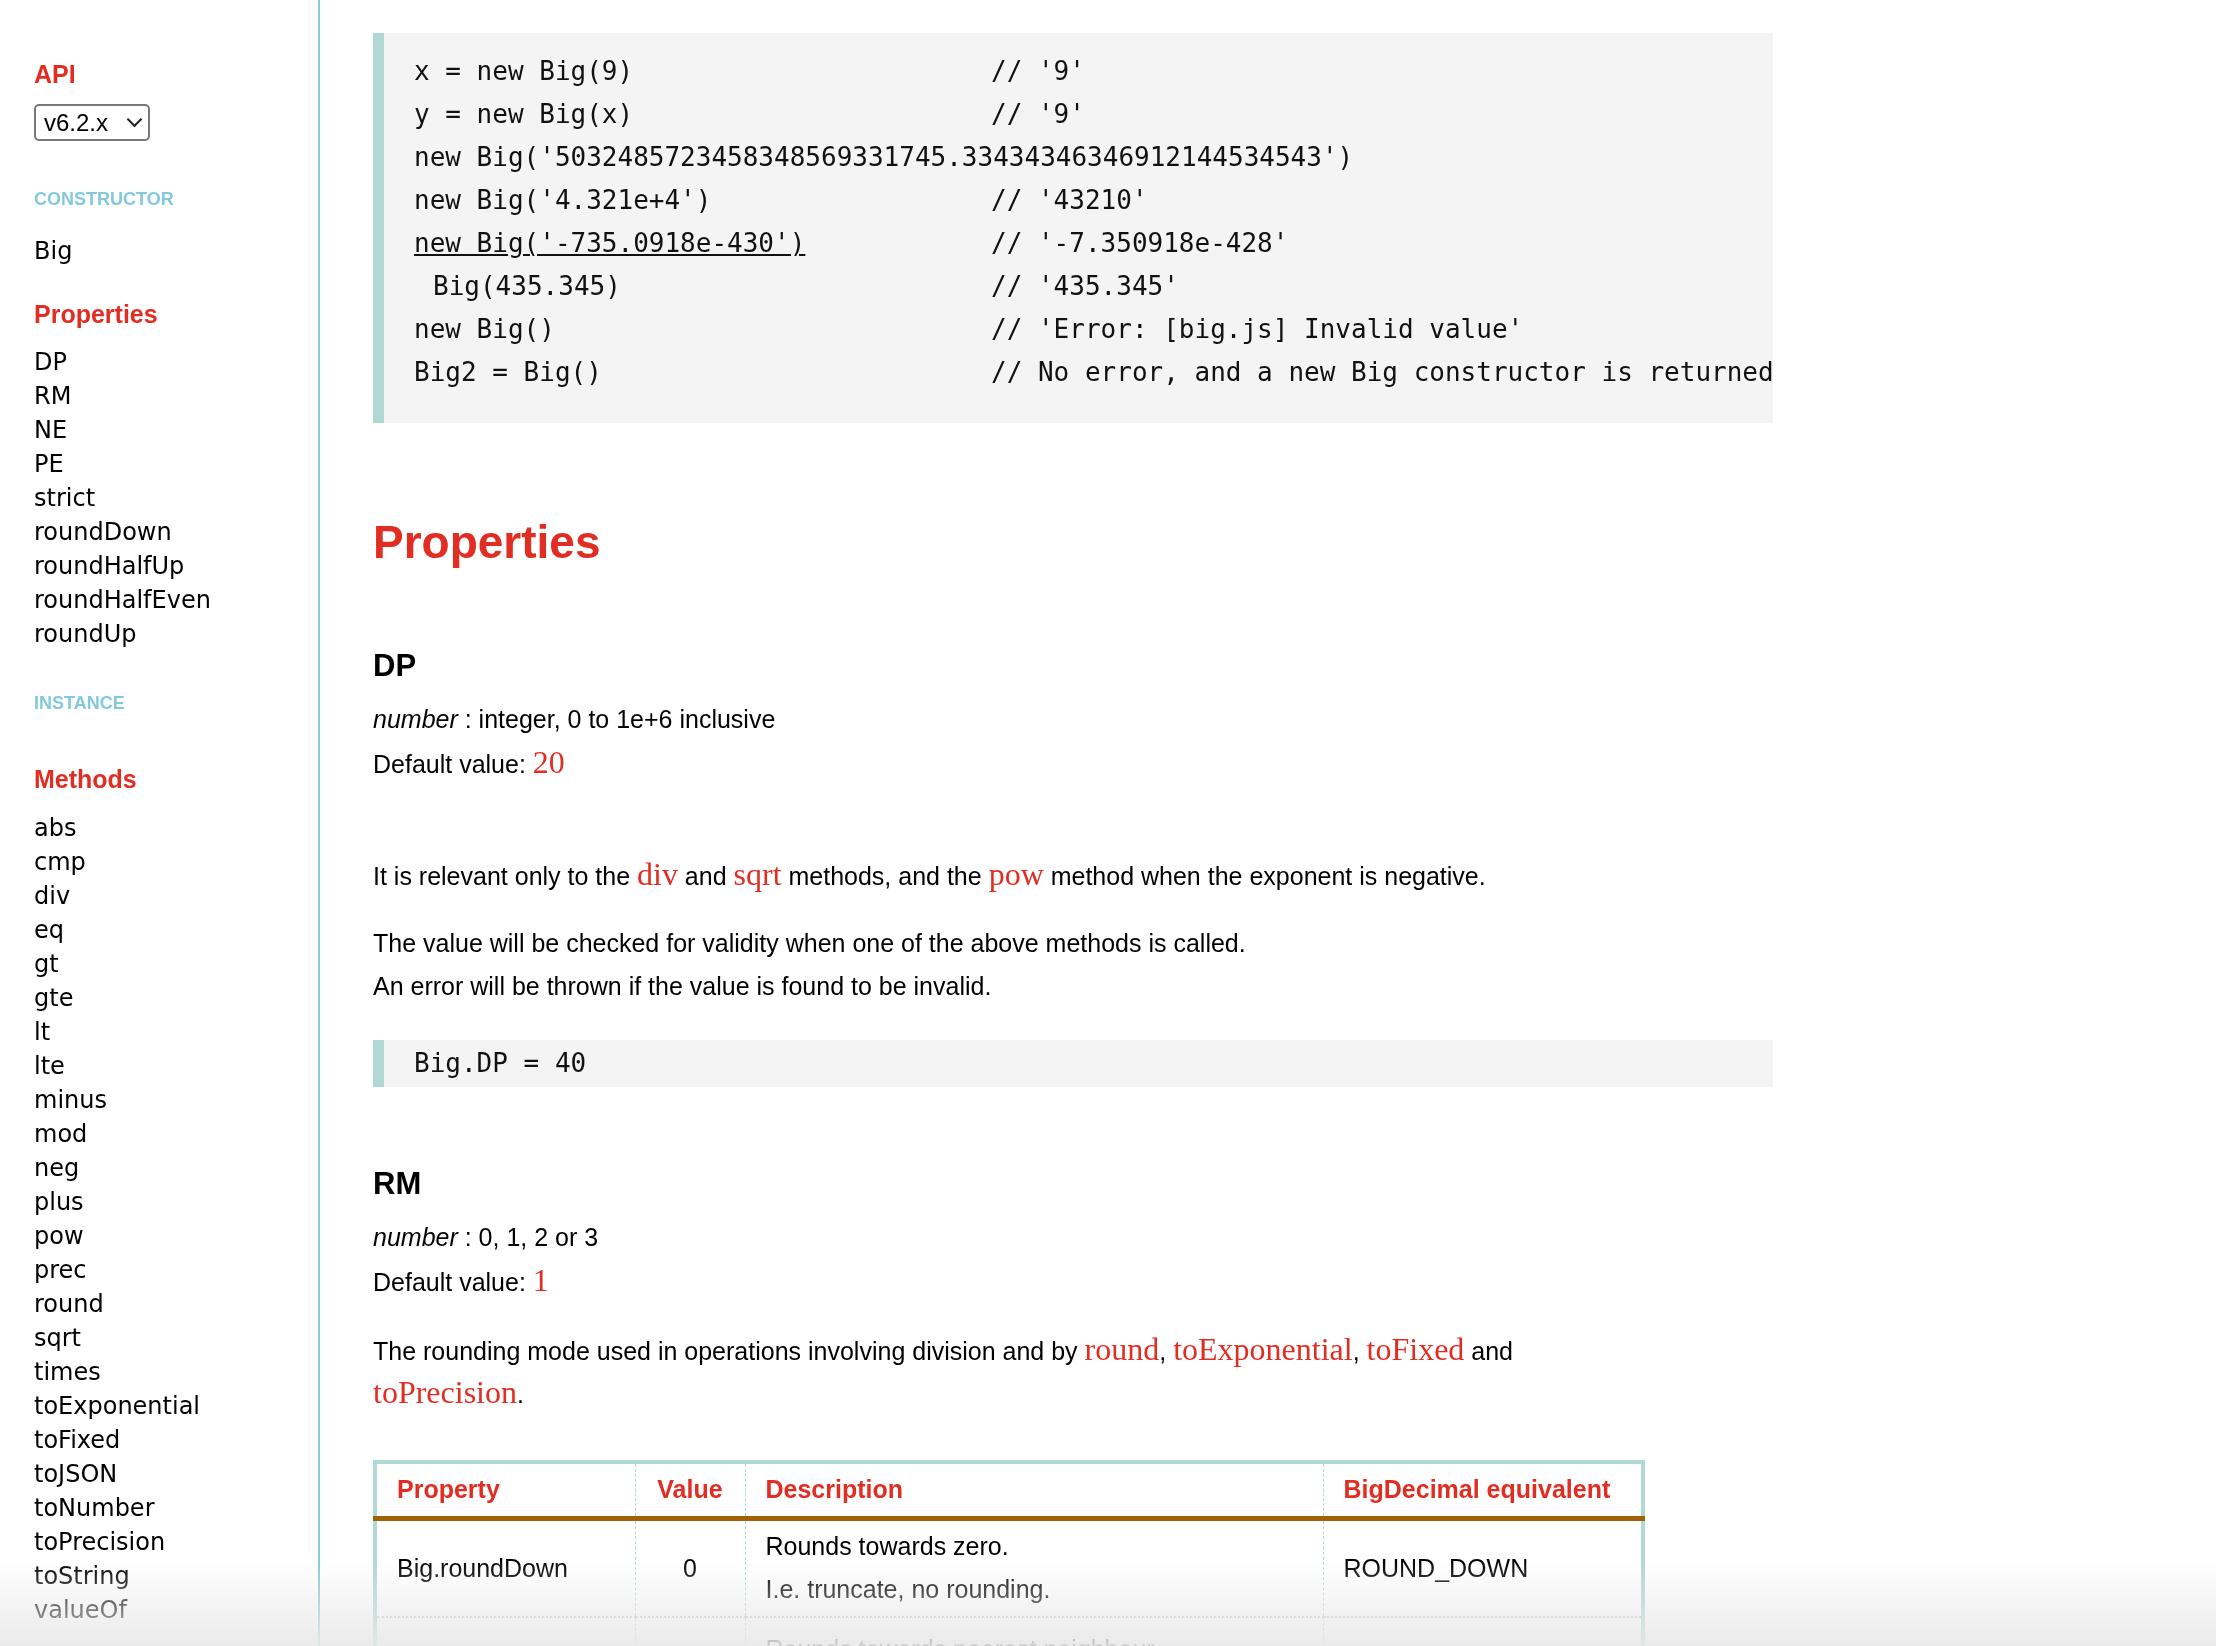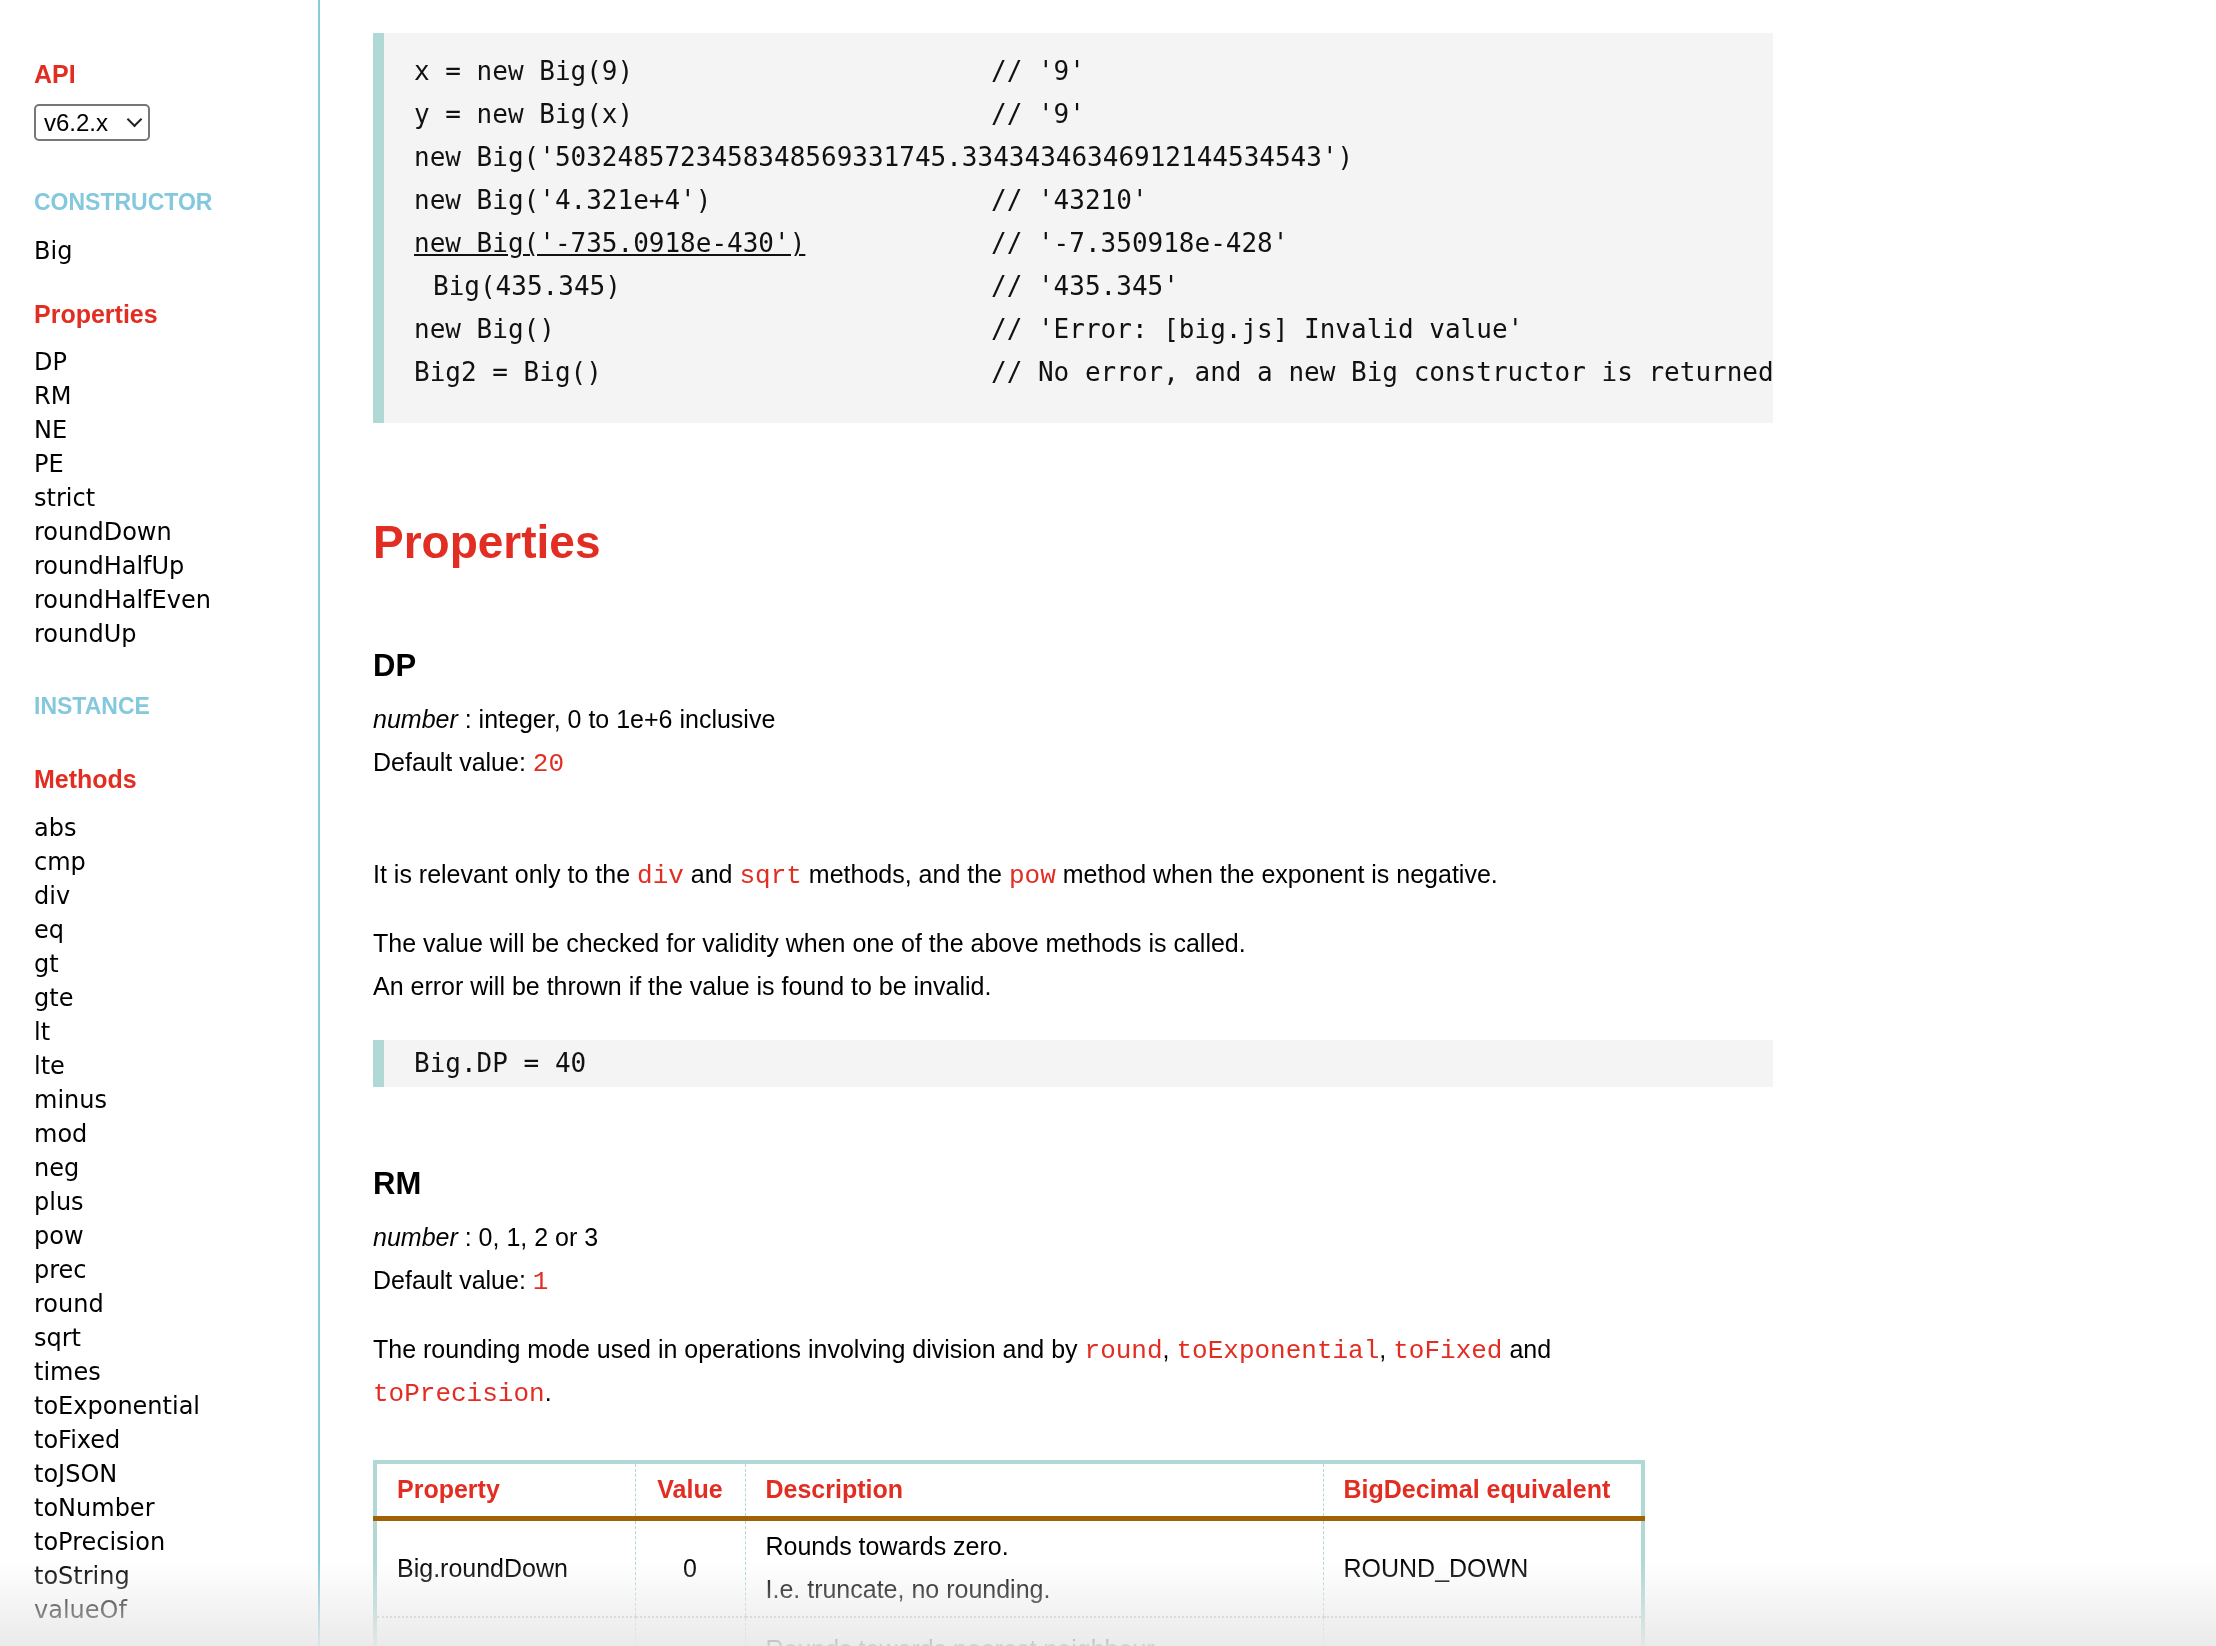--- a/index.html
+++ b/index.html
@@ -18,7 +18,7 @@
     font-family: "Liberation Sans", sans-serif;
   }
   .sb-select .chev { width: 11px; height: 11px; border-right: 2px solid #222; border-bottom: 2px solid #222; transform: rotate(45deg); margin-top: -6px; }
-  .sb-section-blue { font-size: 23px; font-weight: bold; color: #84c8dd; }
+  .sb-section-blue { font-size: 18px; font-weight: bold; color: #84c8dd; }
   .sb-section-red { font-size: 25px; font-weight: bold; color: #e22d22; }
   .sb-list { font-family: "DejaVu Sans", sans-serif; font-size: 24px; line-height: 34px; color: #000; list-style: none; }
   .sb-list li { height: 34px; white-space: nowrap; }

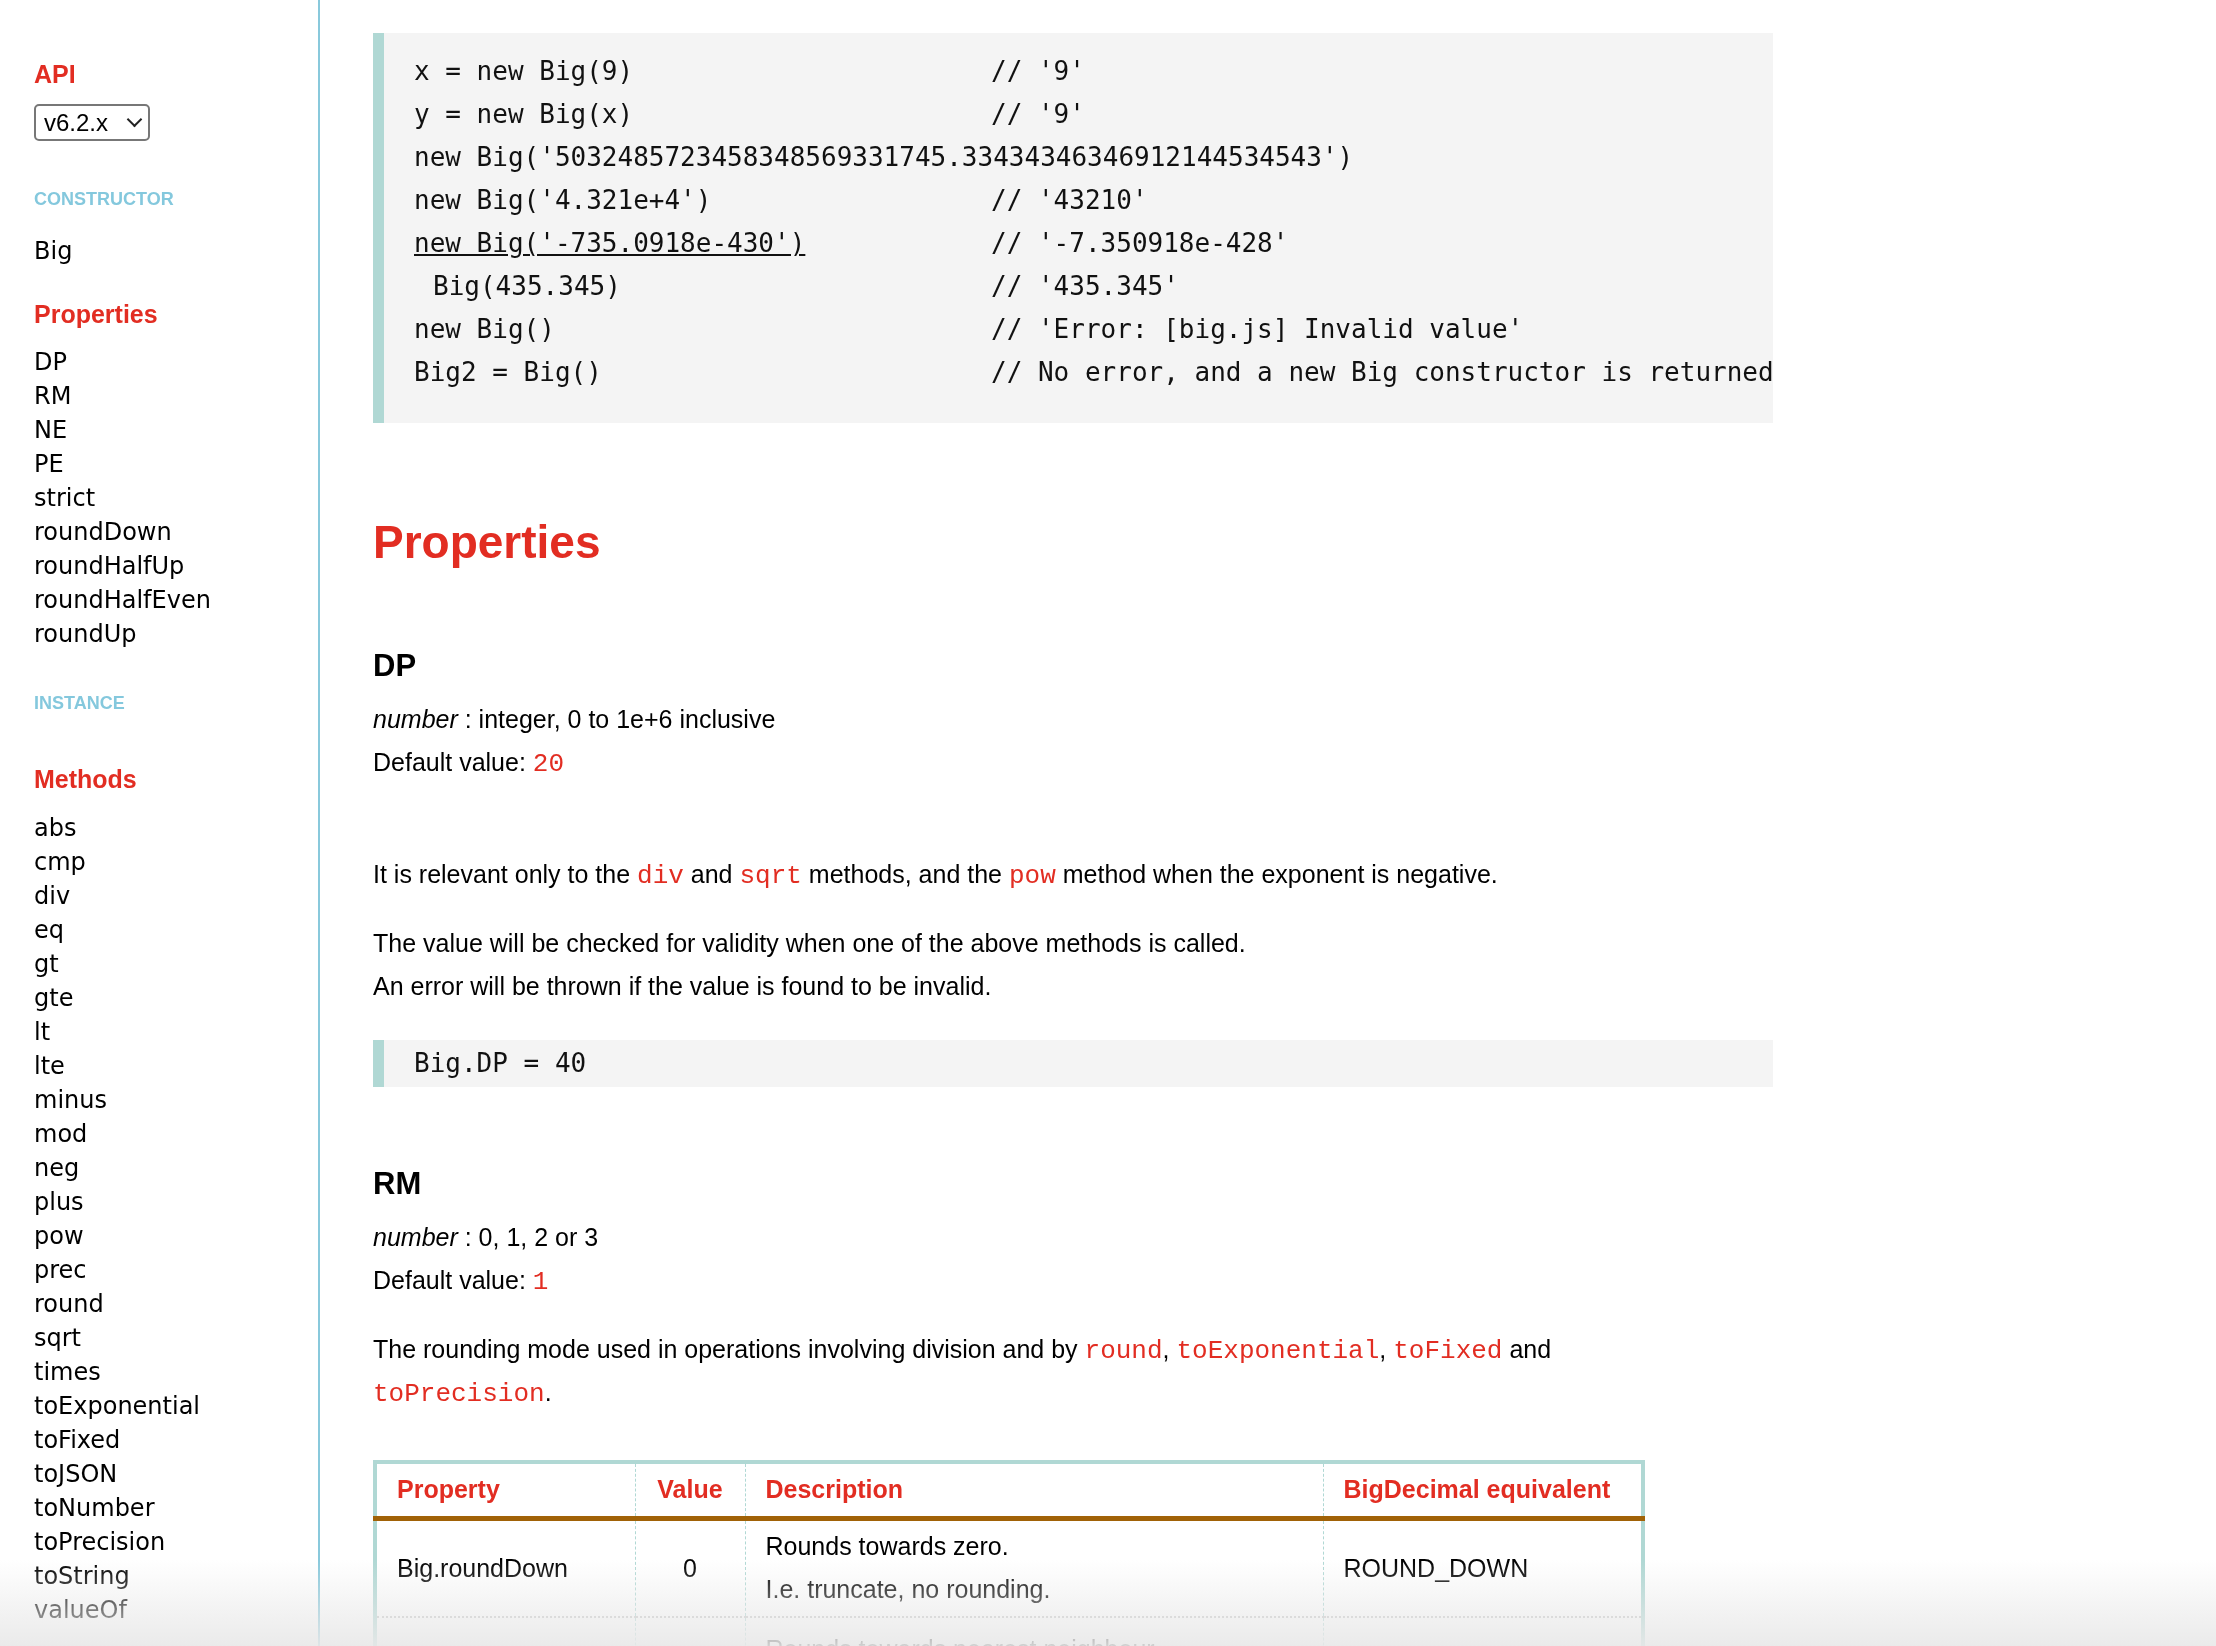--- a/index.html
+++ b/index.html
@@ -38,7 +38,7 @@
   .p { font-size: 25px; color: #000; white-space: nowrap; line-height: 36px; }
   .p i { font-style: italic; }
   .p u { text-decoration: underline; }
-  .red-code { font-family: Liberation Mono, monospace; color: #e22d22; font-size: 26px; }
+  .red-code { font-family: Liberation Serif, serif; color: #e22d22; font-size: 32px; }
 
   table.rm-table {
     position: absolute; left: 77px; top: 1460px; width: 1272px;

